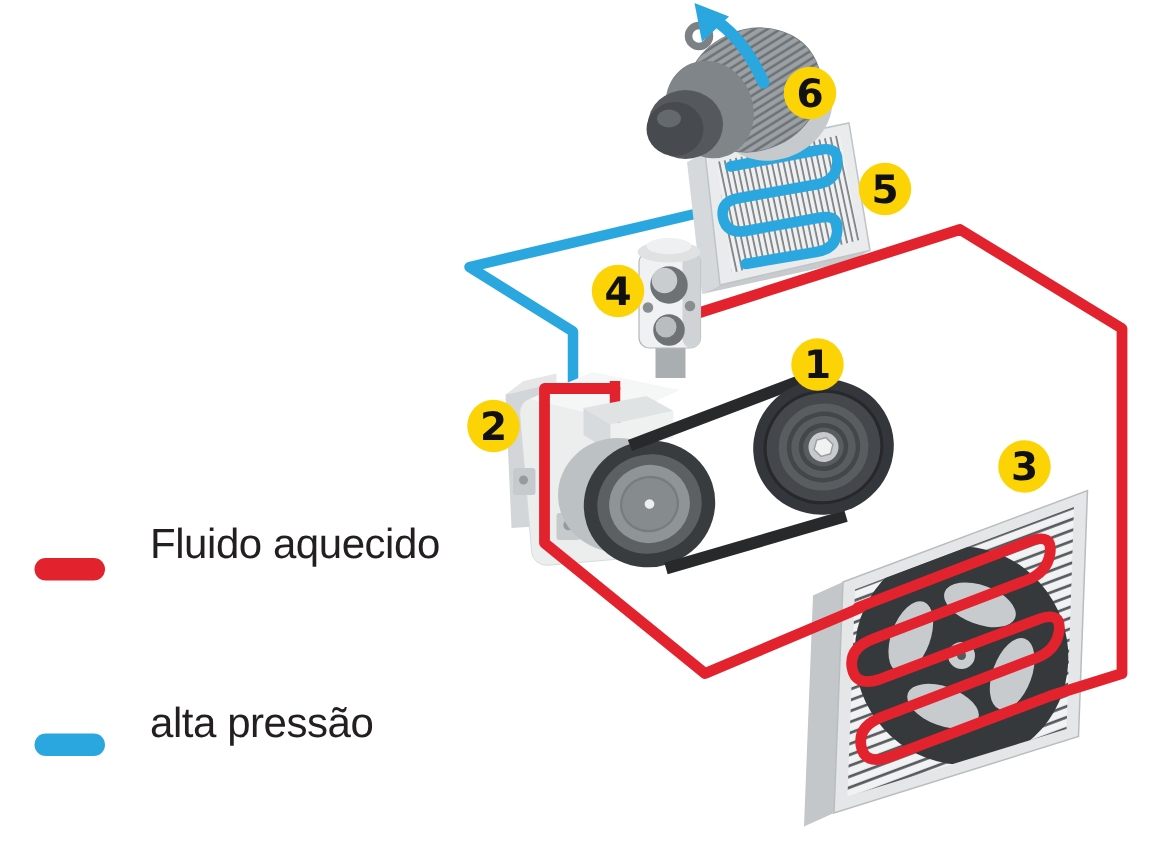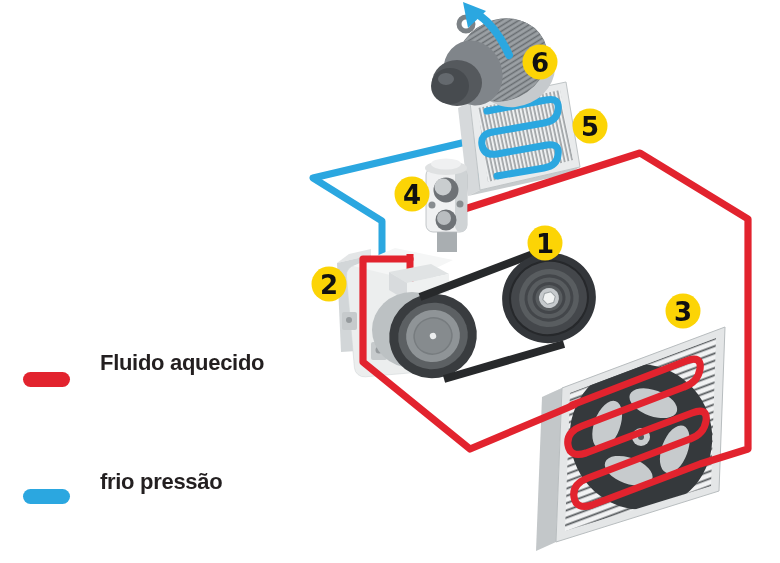--- a/index.html
+++ b/index.html
@@ -9,8 +9,8 @@
   .legend{position:absolute;left:0;top:0;width:320px;height:563px;}
   .legend-item{position:absolute;left:0;width:320px;}
   .legend-swatch{position:absolute;left:22px;top:3px;}
-  .legend-text{position:absolute;left:100px;top:0;font-size:22px;line-height:26px;
-               color:#231f20;letter-spacing:-0.3px;font-weight:700;white-space:nowrap;}
+  .legend-text{position:absolute;left:100px;top:0;font-size:28px;line-height:26px;
+               color:#231f20;letter-spacing:-0.3px;font-weight:400;white-space:nowrap;}
   .badge-num{font-family:"DejaVu Sans", sans-serif;font-weight:bold;font-size:26px;}
 </style>
 </head>

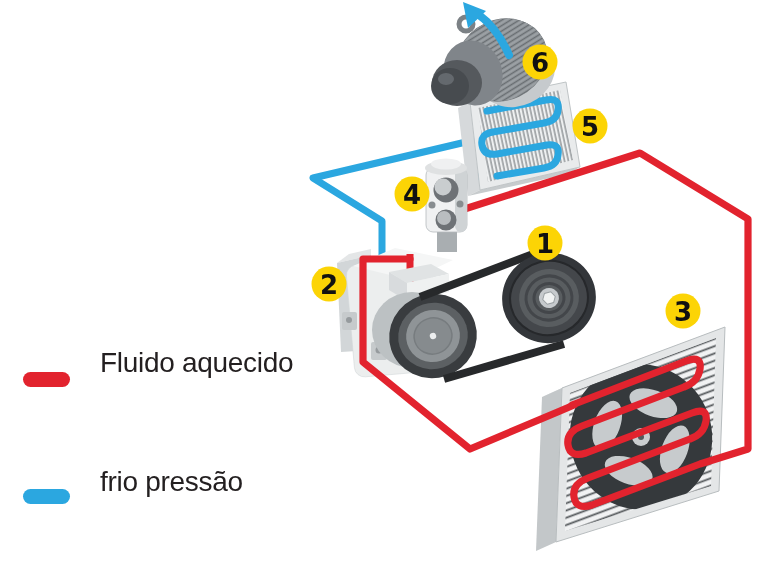--- a/index.html
+++ b/index.html
@@ -188,7 +188,7 @@
       <rect x="1" y="1" width="47" height="15" rx="7.5" fill="#2BA7E0"></rect>
     </svg>
     <div class="legend-text">
-      <div>frio pressão</div>
+      <div>alta pressão</div>
     </div>
   </div>
 </div>

